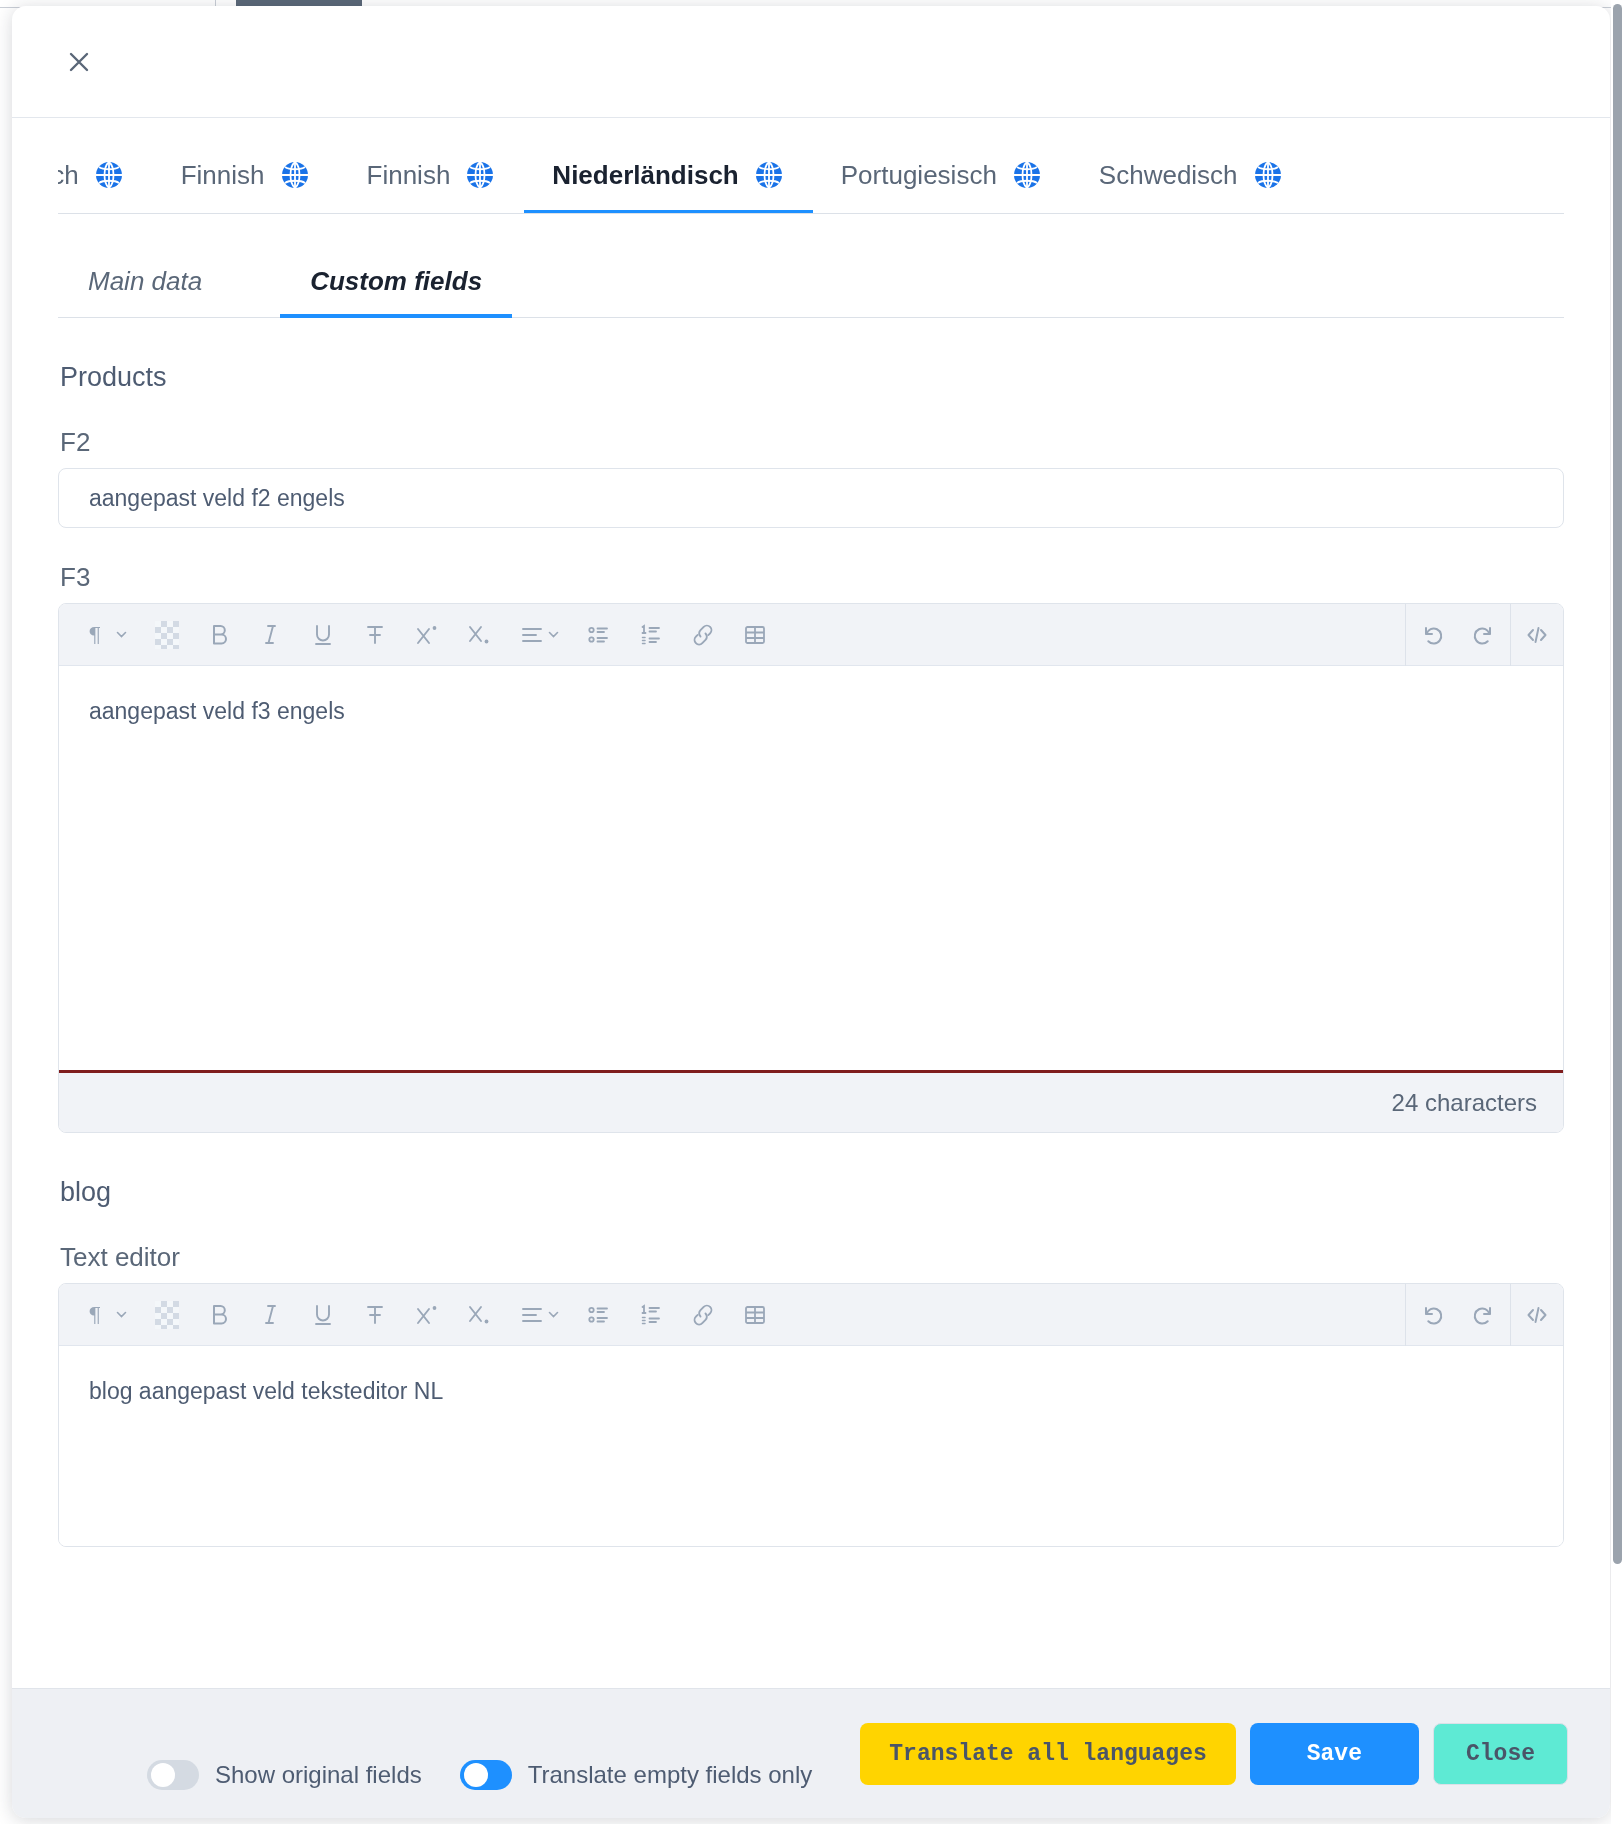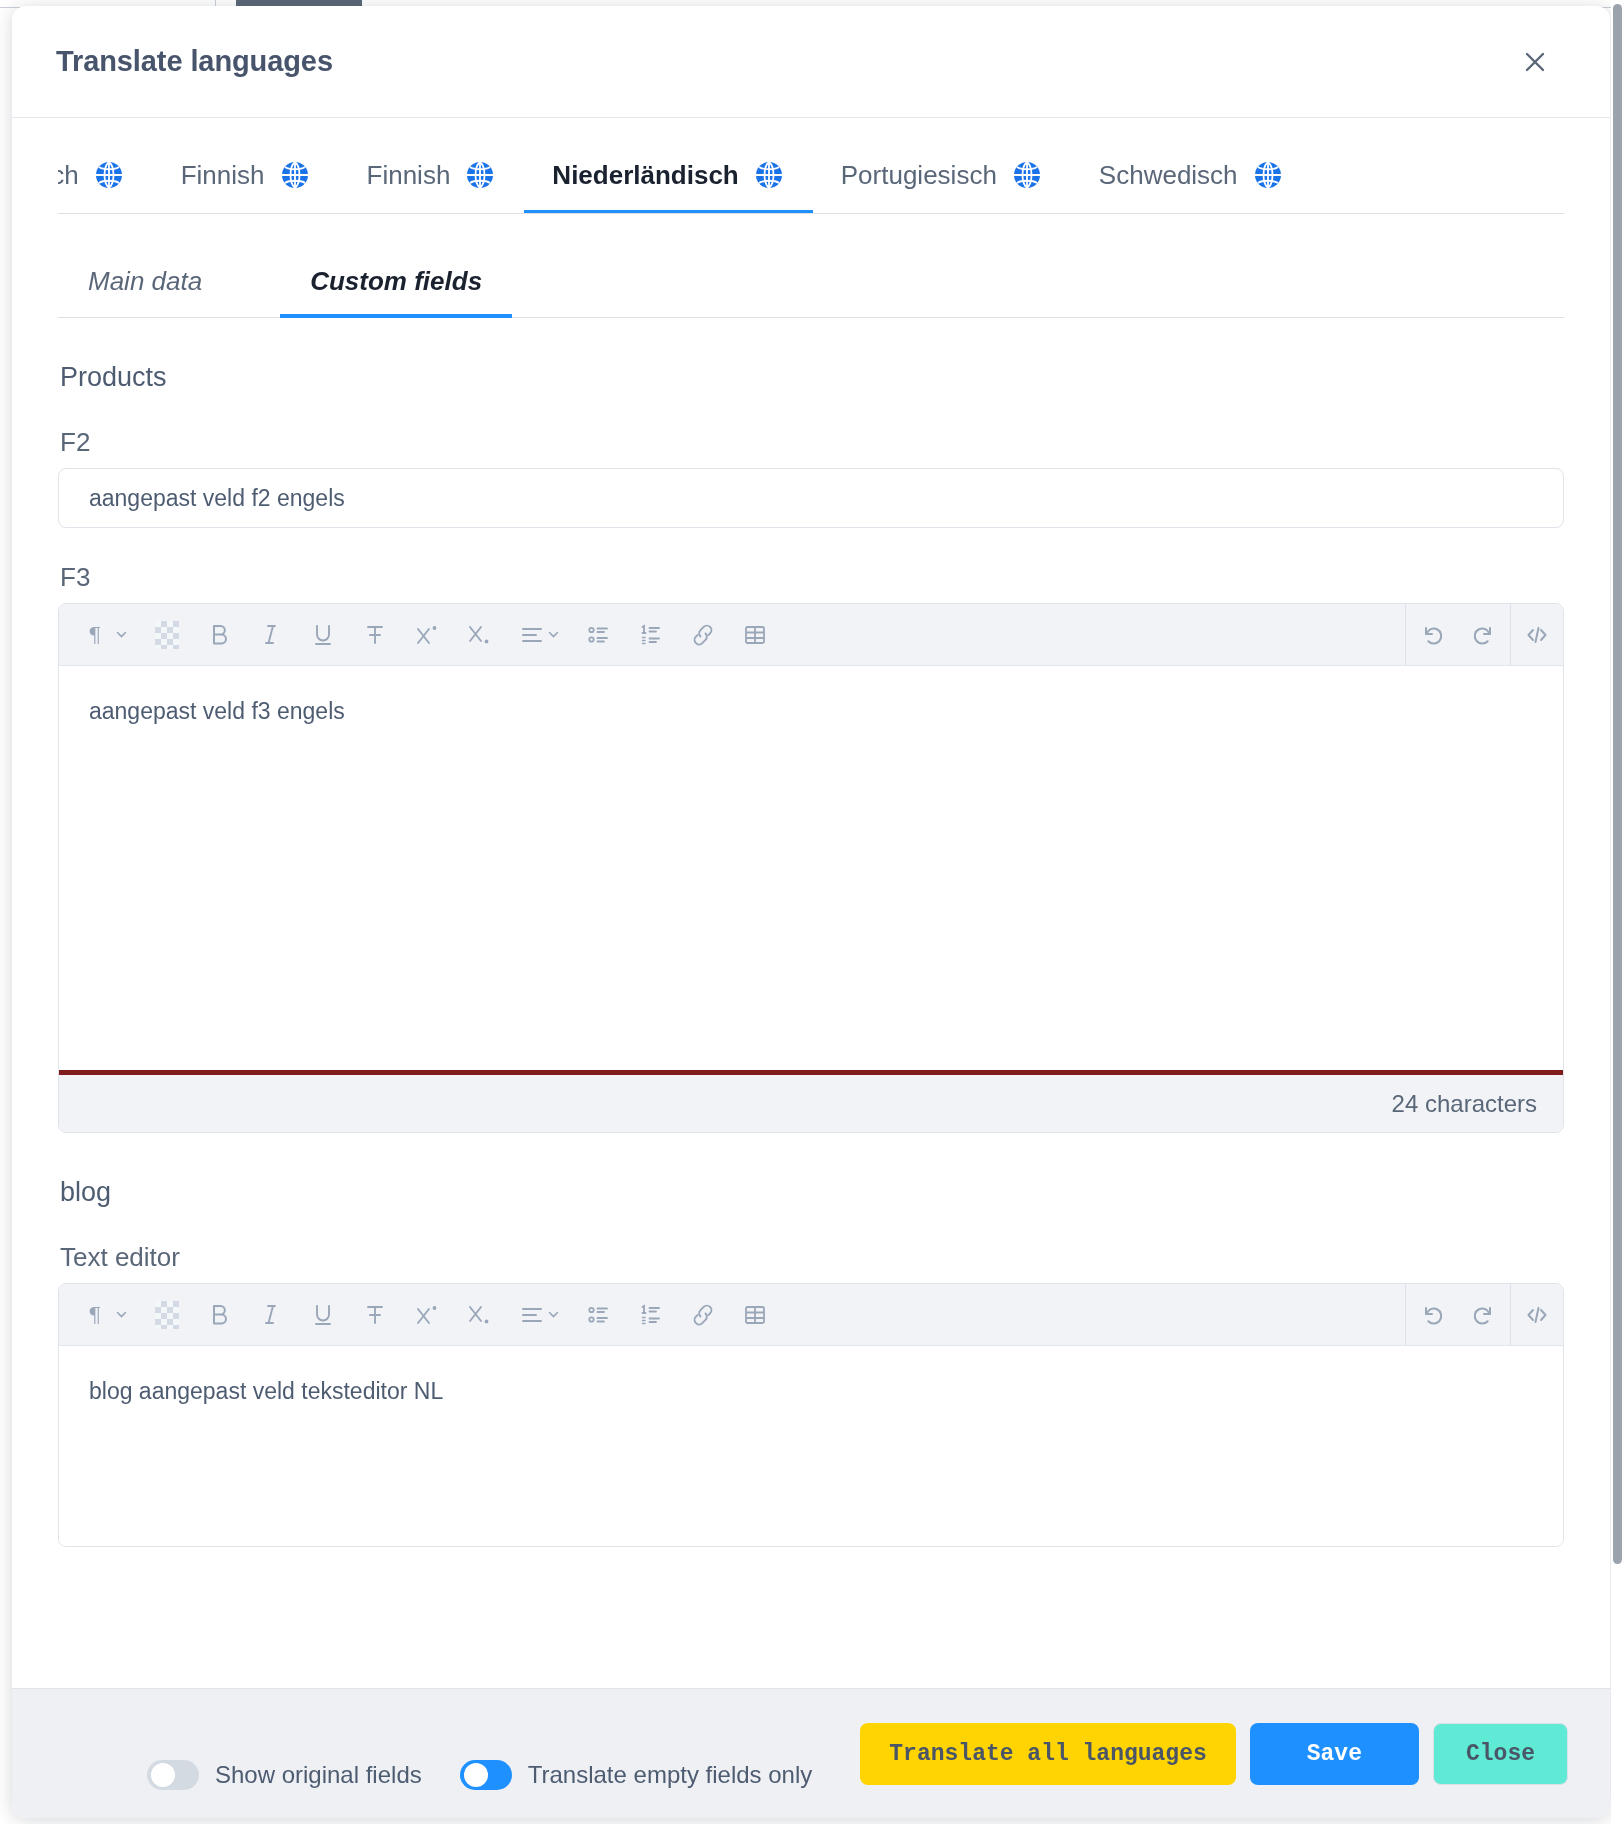--- a/index.html
+++ b/index.html
@@ -300,7 +300,6 @@
 <div class="modal">
 
   <div class="modal-header">
-    <div class="modal-title">Translate languages</div>
     <button class="close-x" aria-label="Close">
       <svg width="26" height="26" viewBox="0 0 26 26" fill="none" stroke="currentColor" stroke-width="2.4" stroke-linecap="round">
         <path d="M5 5 L21 21 M21 5 L5 21"></path>

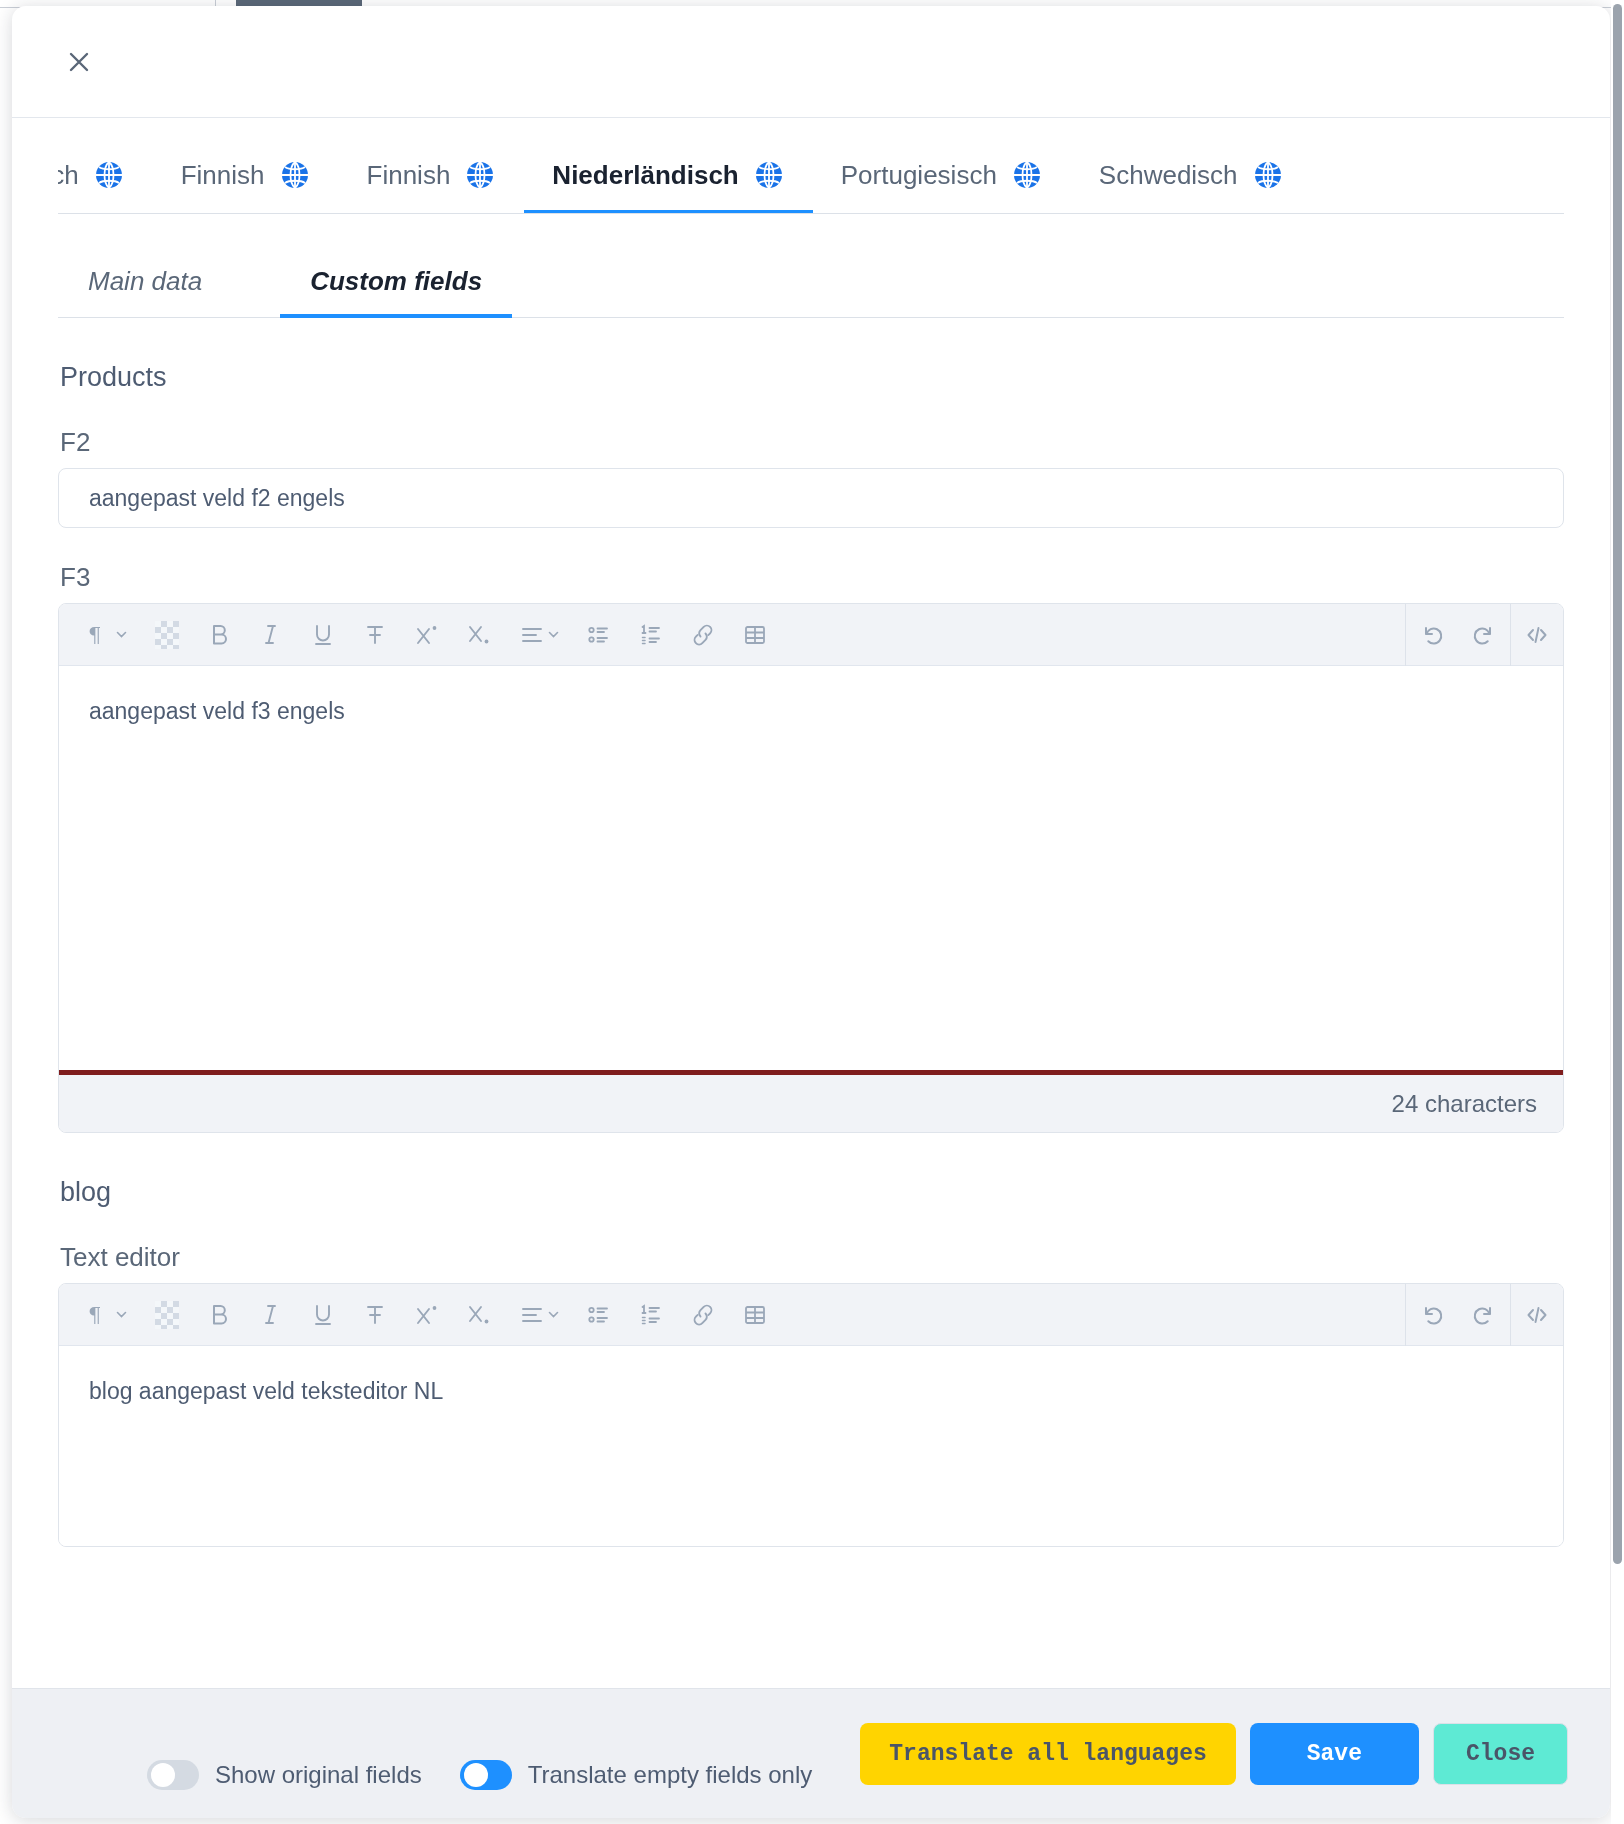--- a/index.html
+++ b/index.html
@@ -211,7 +211,7 @@
   .editor-footer {
     height: 62px;
     background: #f1f3f7;
-    border-top: 5px solid #7f1d1d;
+    border-top: 3px solid #7f1d1d;
     display: flex;
     align-items: center;
     justify-content: flex-end;

